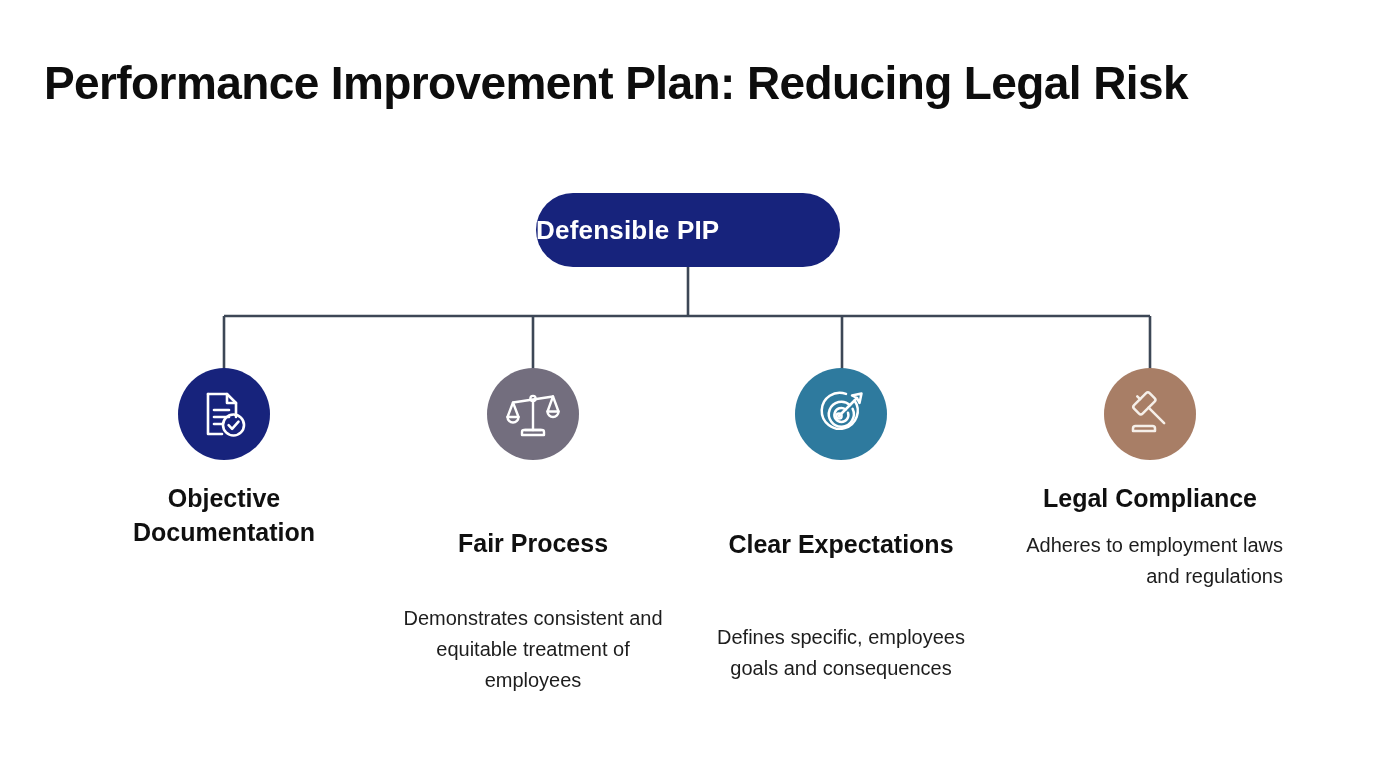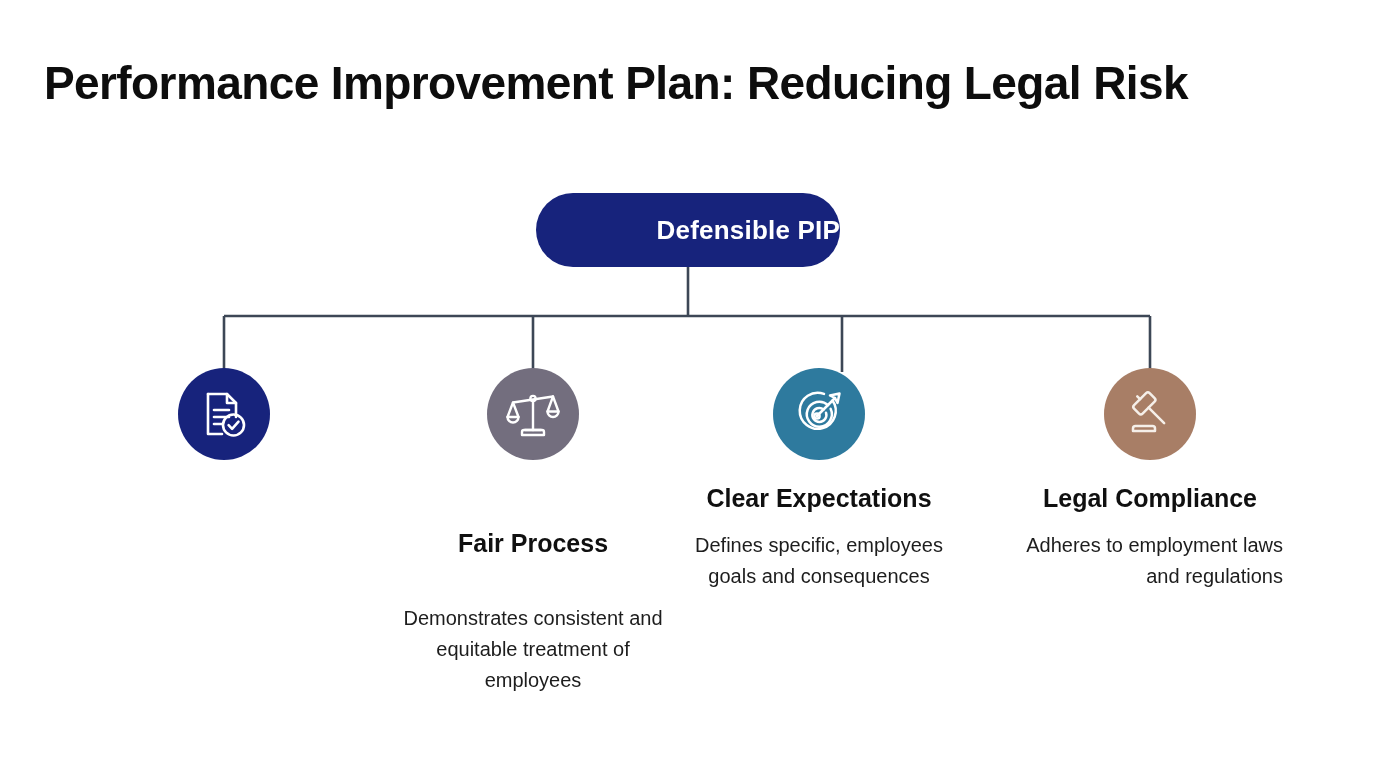--- a/index.html
+++ b/index.html
@@ -56,7 +56,7 @@
     background: #17237c;
     display: flex;
     align-items: center;
-    justify-content: flex-end;
+    justify-content: flex-start;
     box-sizing: border-box;
   }
   #root-node .root-label {

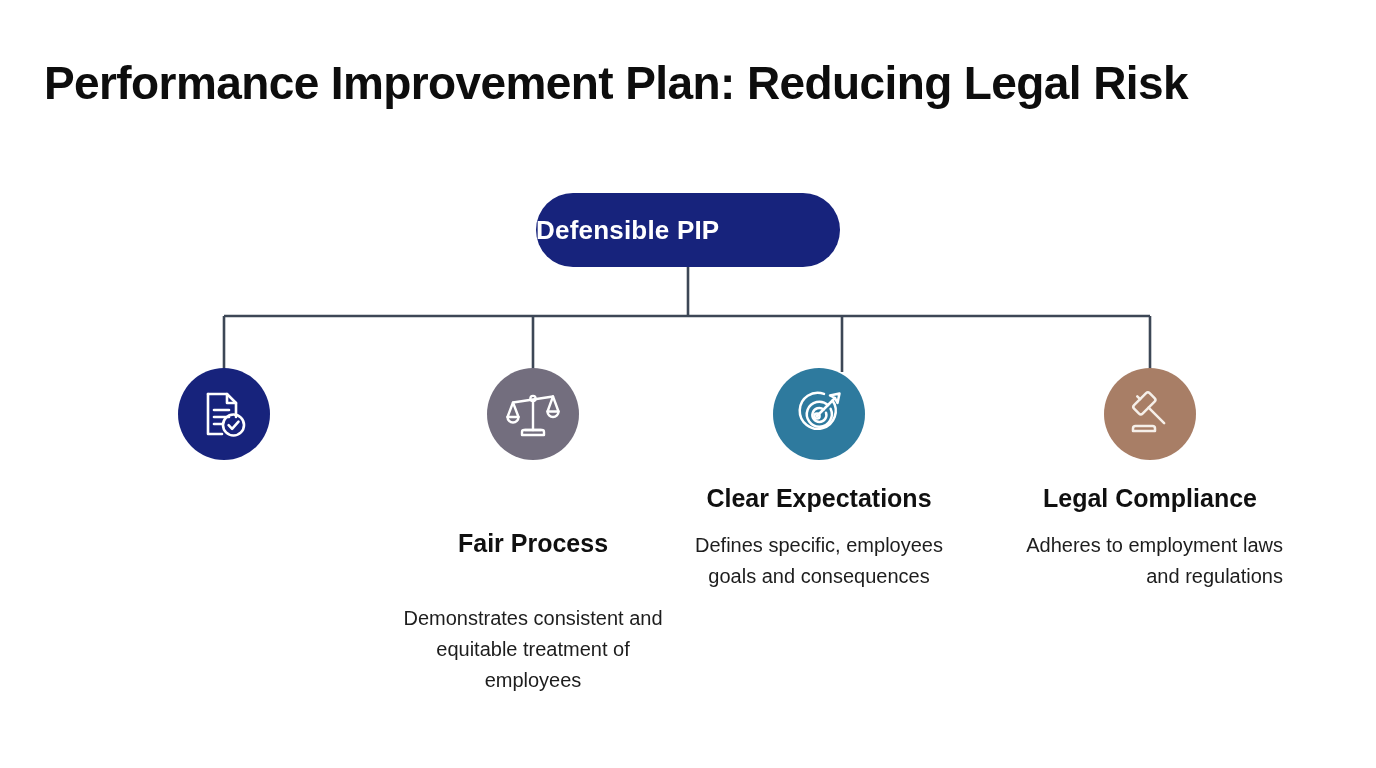--- a/index.html
+++ b/index.html
@@ -160,6 +160,7 @@
         </svg>
       </span>
     </div>
+    <div class="branch-title">Objective Documentation</div>
   </div>
 
   <div class="branch branch-1">

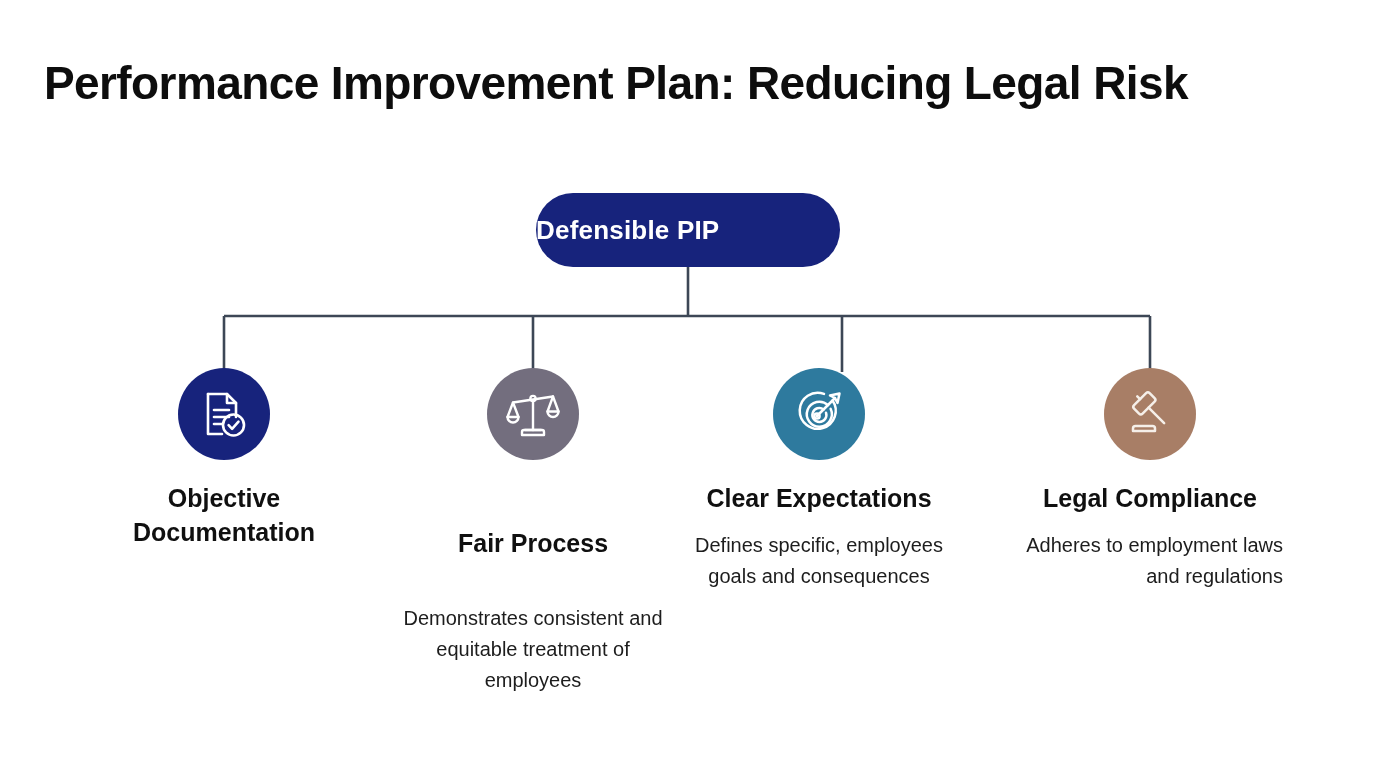--- a/index.html
+++ b/index.html
@@ -79,7 +79,7 @@
   }
   .branch-0 { left: 74px; }
   .branch-1 { left: 383px; gap: 27px; }
-  .branch-2 { left: 669px; }
+  .branch-2 { left: 691px; gap: 46px; }
   .branch-3 { left: 1000px; }
 
   .icon-circle {

